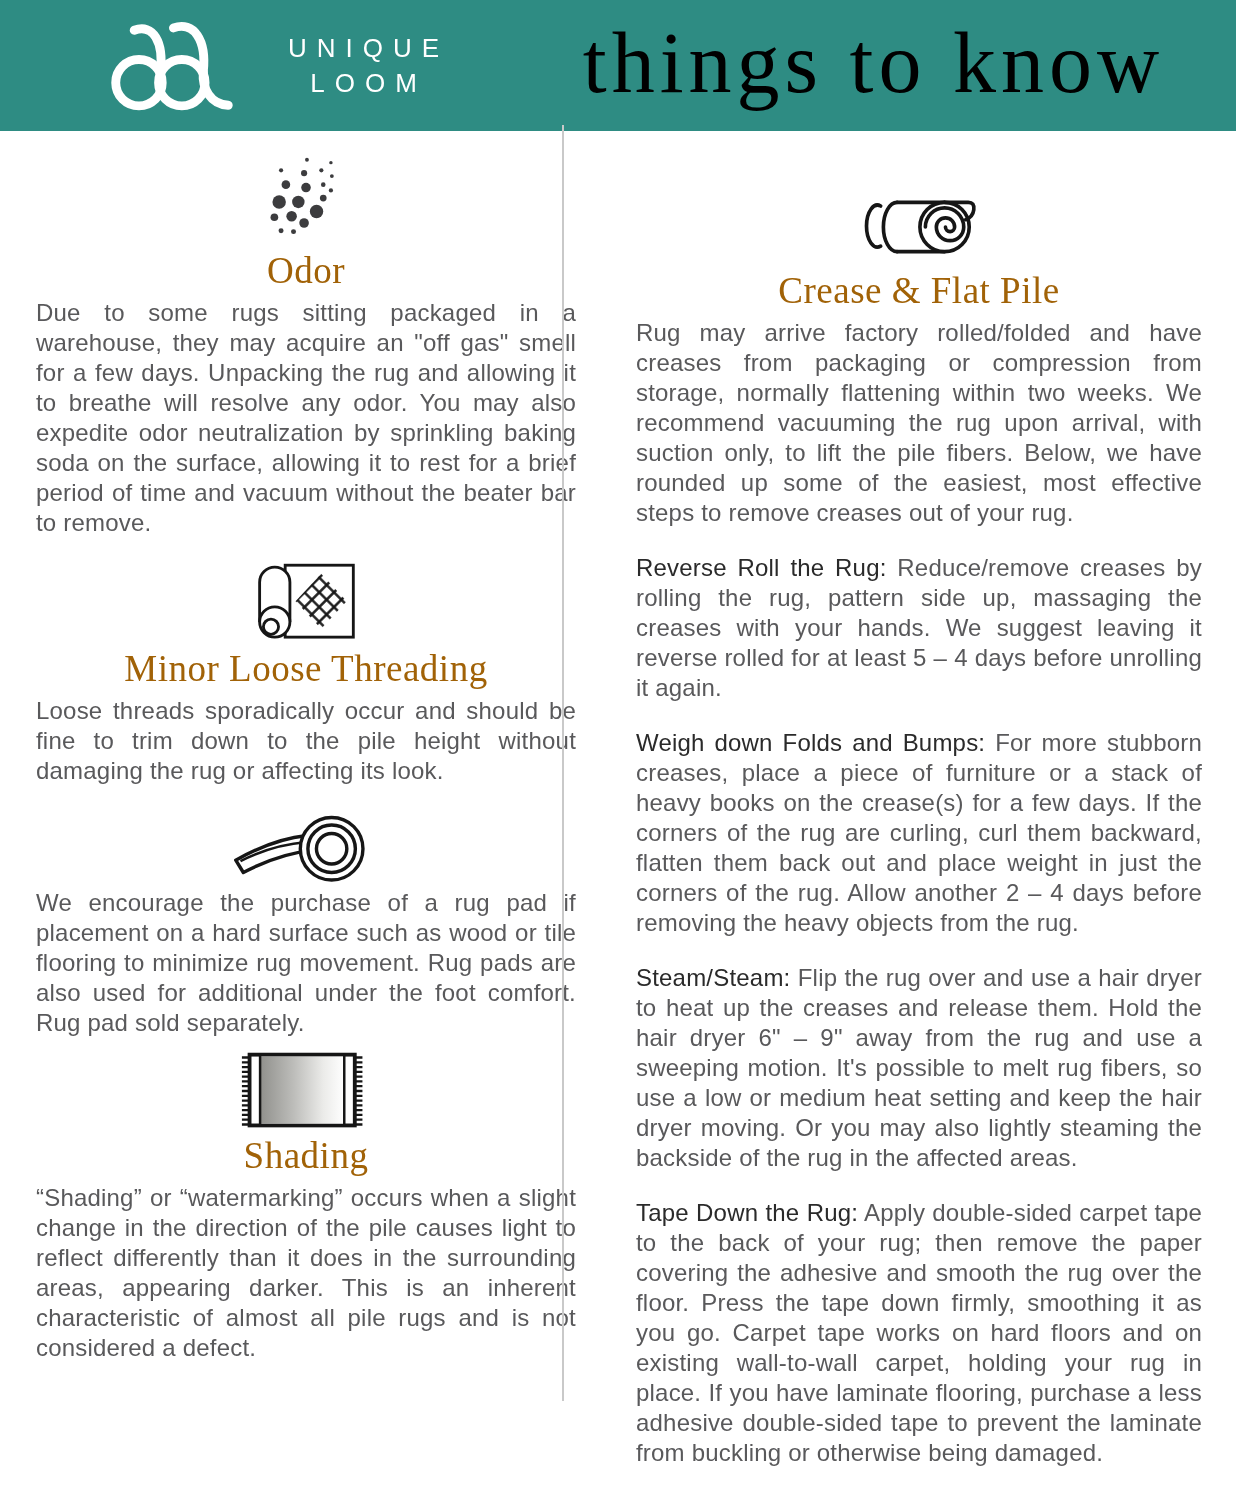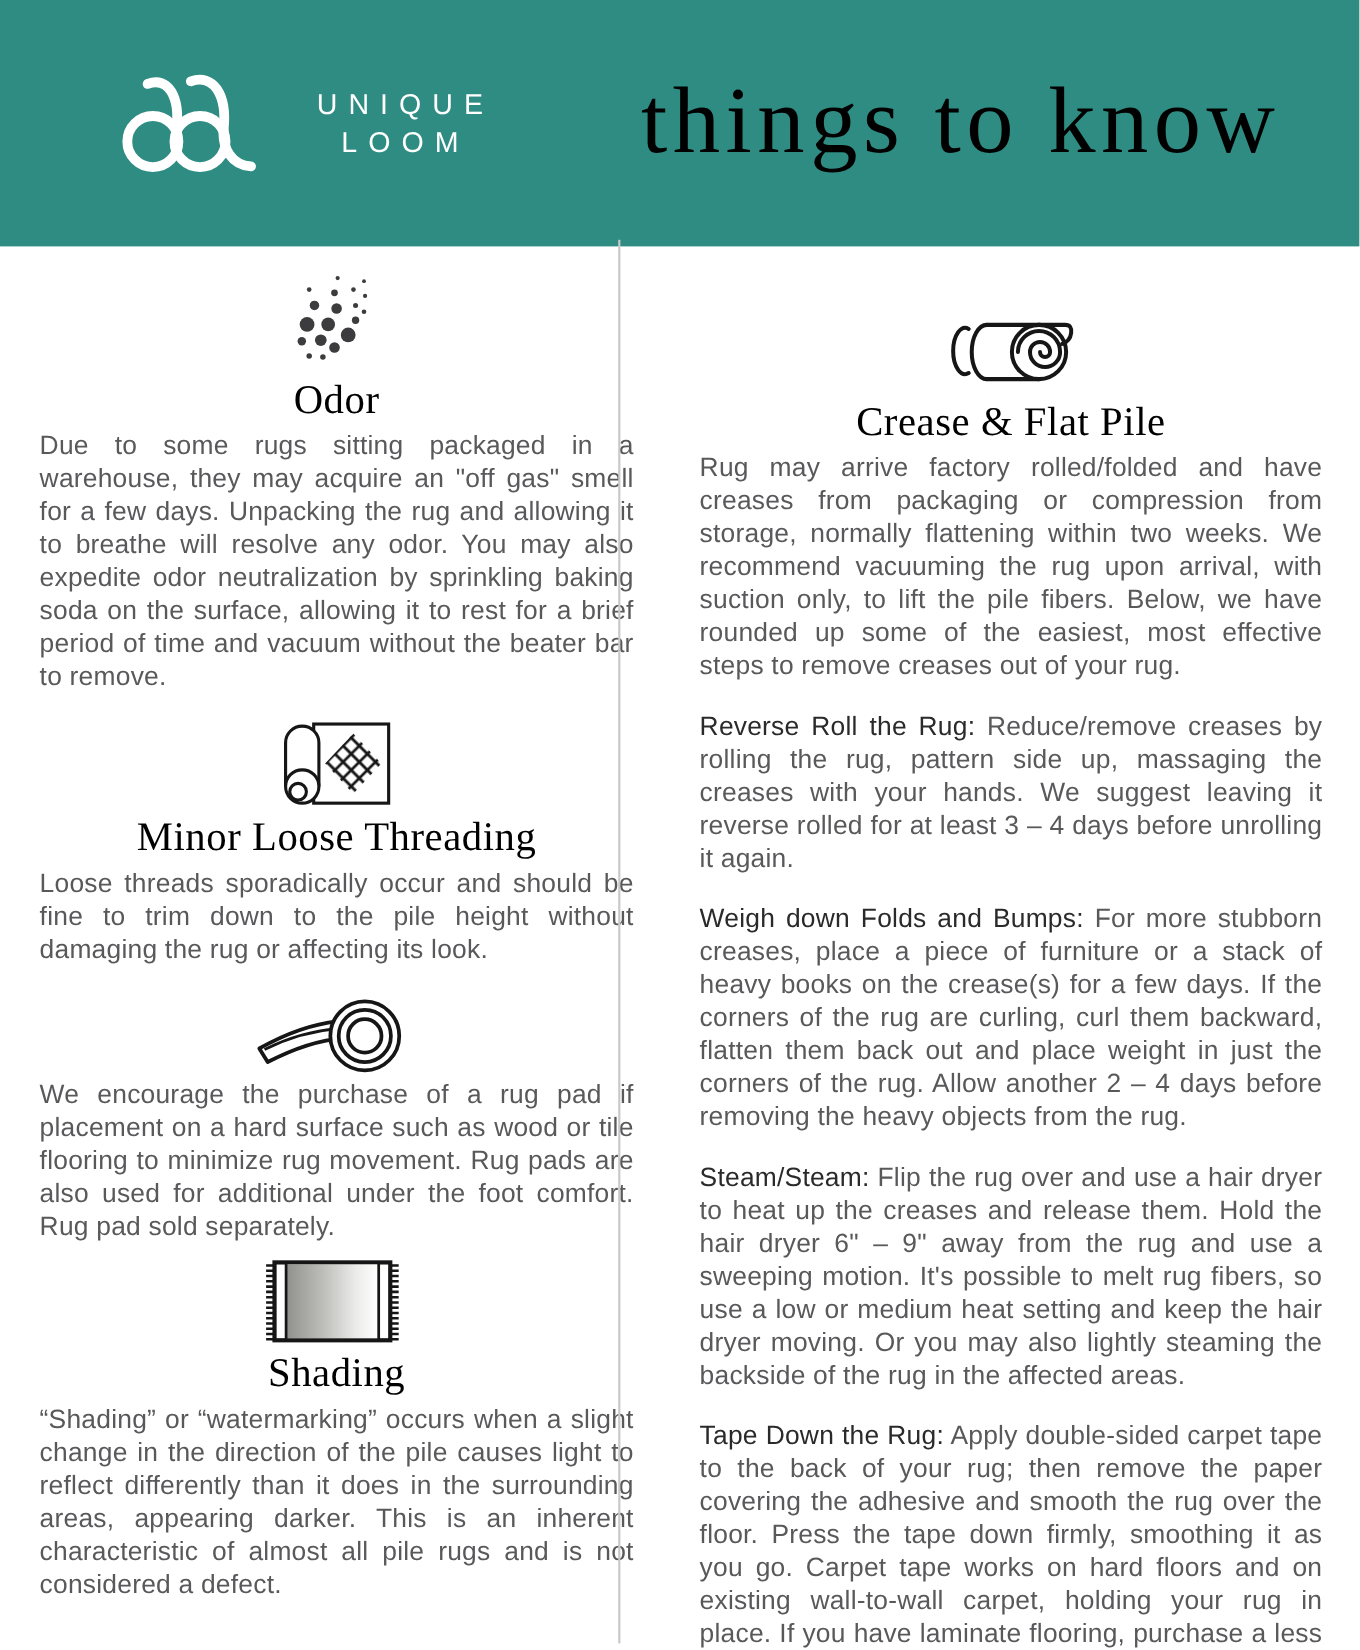--- a/index.html
+++ b/index.html
@@ -11,7 +11,7 @@
   }
   
   .header {
-    height:224px; background:#2E8C83;
+    height:131px; background:#2E8C83;
     display:flex; align-items:center;
     padding:0 72px 0 108px;
   }

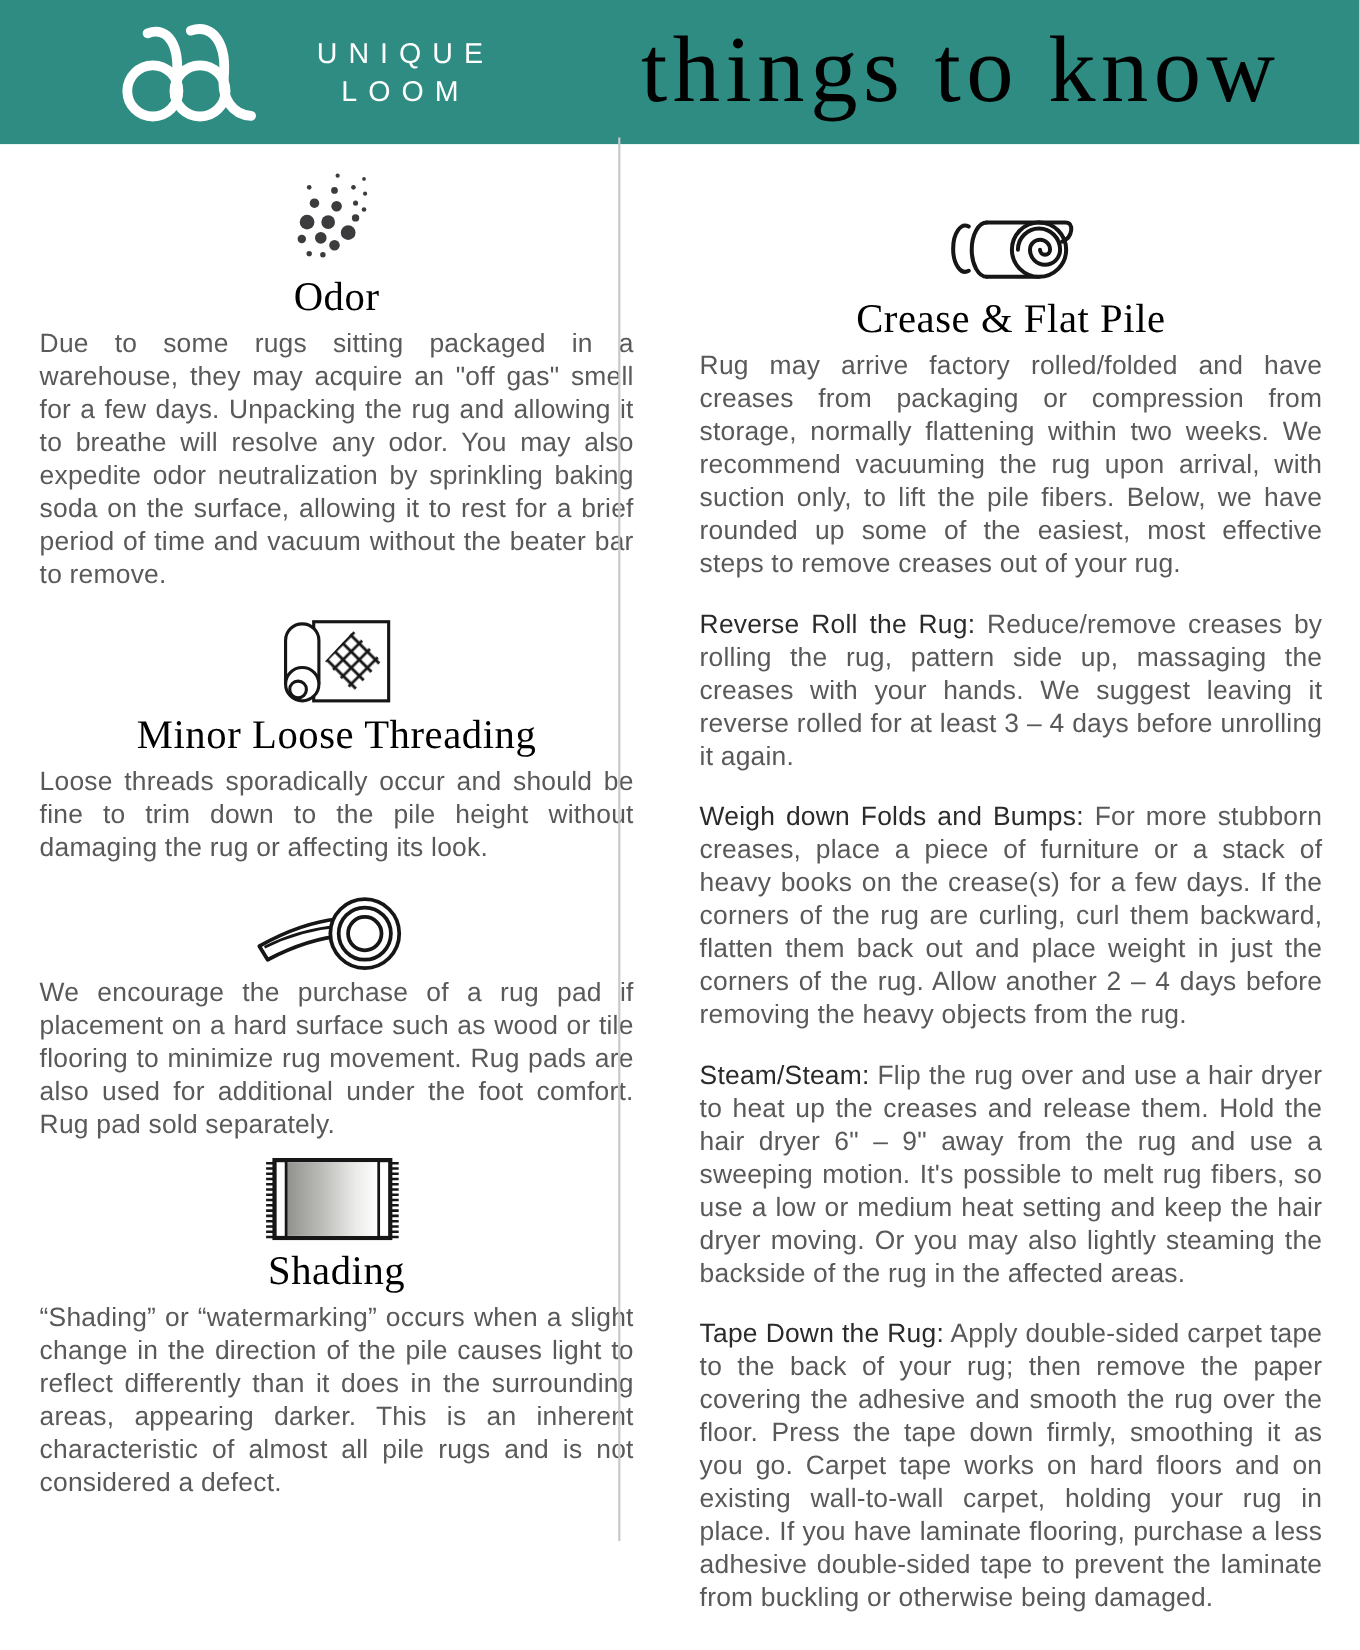--- a/index.html
+++ b/index.html
@@ -40,7 +40,7 @@
   .icon-wrap { text-align:center; }
   .heading {
     font-family:"Liberation Serif", serif;
-    color:#000000; font-size:37px; text-align:center;
+    color:#a16207; font-size:37px; text-align:center;
     letter-spacing:0.5px; font-weight:400;
     margin:4px 0 6px 0;
   }

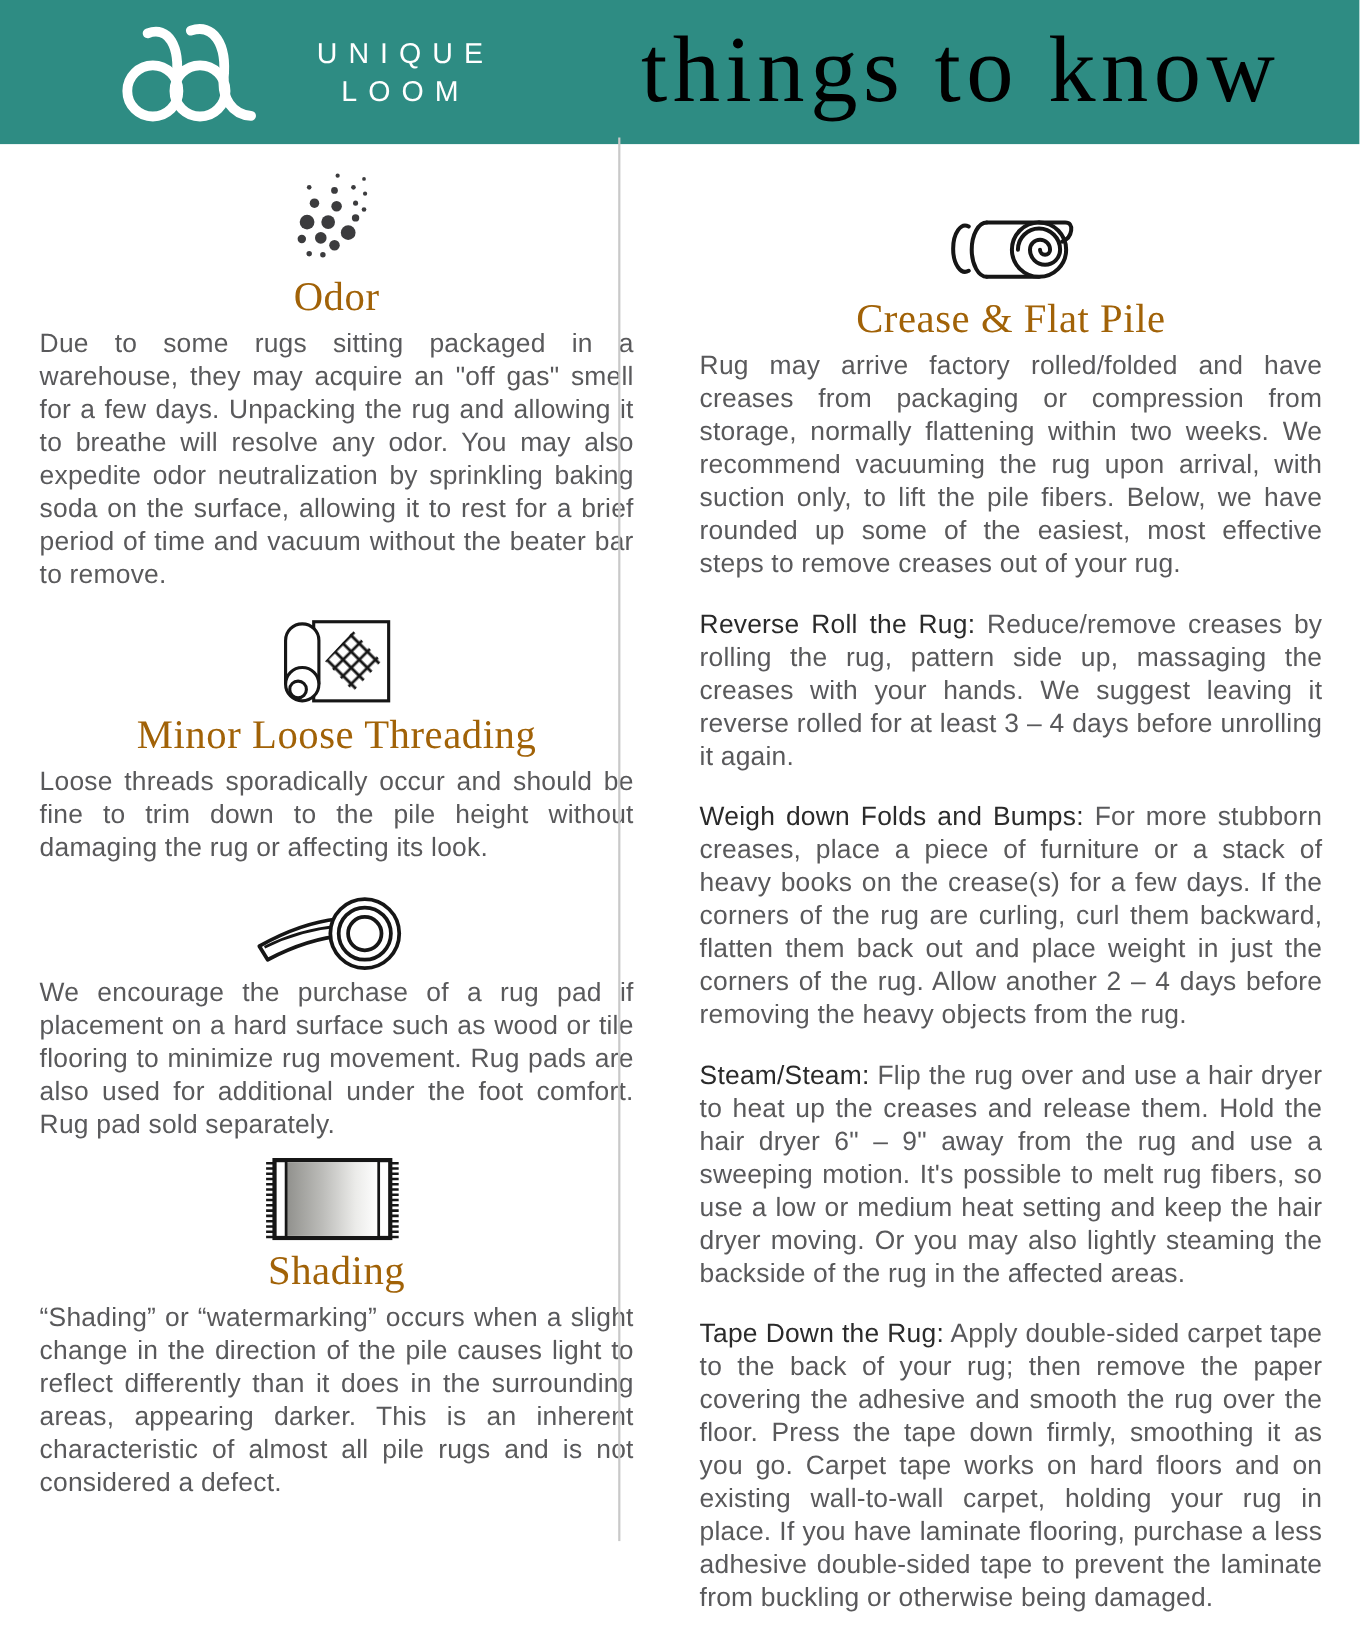--- a/index.html
+++ b/index.html
@@ -181,7 +181,7 @@
 
         <p class="body tip">
           <span class="tip-label">Reverse Roll the Rug:</span>
-          <span>Reduce/remove creases by rolling the rug, pattern side up, massaging the creases with your hands. We suggest leaving it reverse rolled for at least 3 – 4 days before unrolling it again.</span>
+          <span>Reduce/remove creases by rolling the rug, pattern side up, massaging the creases with your hands. We suggest leaving it reverse rolled for at least 5 – 4 days before unrolling it again.</span>
         </p>
 
         <p class="body tip">

